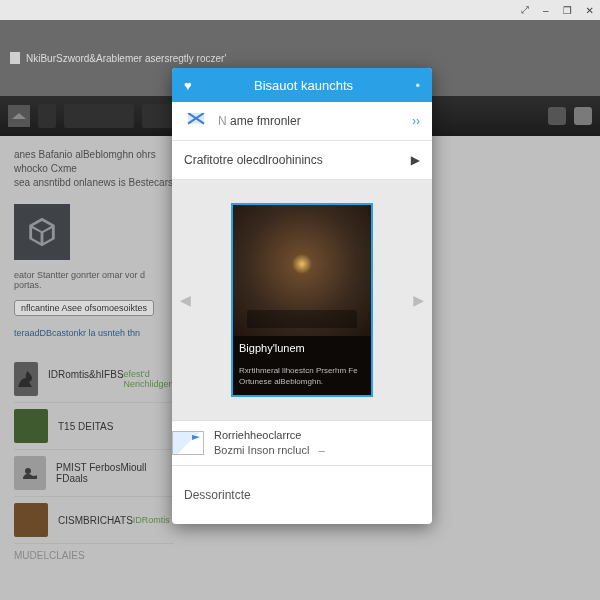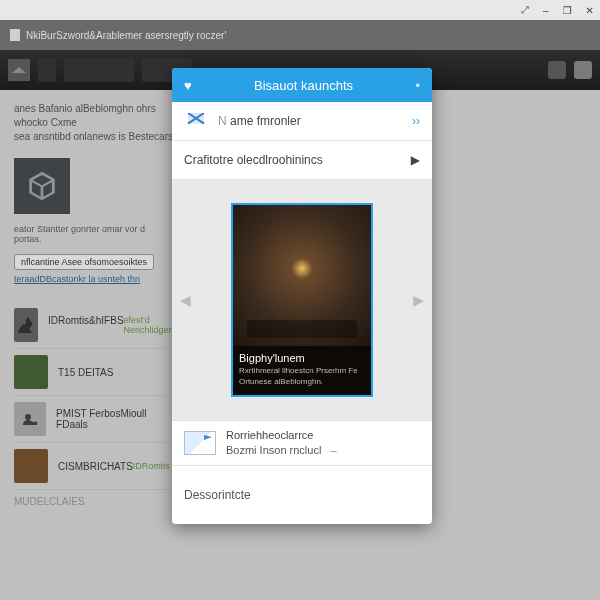--- a/index.html
+++ b/index.html
@@ -6,7 +6,7 @@
 .window{position:relative;width:600px;height:600px;background:#bfbfbf}
 .titlebar{height:20px;background:#e8e8e8;display:flex;justify-content:flex-end;align-items:center;padding-right:6px;gap:14px;font-size:10px;color:#444}
 .titlebar span{cursor:default}
-.urlbar{height:30px;background:#6a6a6a;display:flex;align-items:center;padding:0 10px;color:#ddd;font-size:10px}
+.urlbar{height:44px;background:#6a6a6a;display:flex;align-items:center;padding:16px 10px;color:#ddd;font-size:10px}
 .urlbar .doc{width:10px;height:12px;background:#cfcfcf;margin-right:6px}
 .toolbar{height:40px;background:linear-gradient(#2e2e2e,#1b1b1b);display:flex;align-items:center;padding:0 8px;gap:8px}
 .toolbar .logo{width:22px;height:22px;background:#555;position:relative}

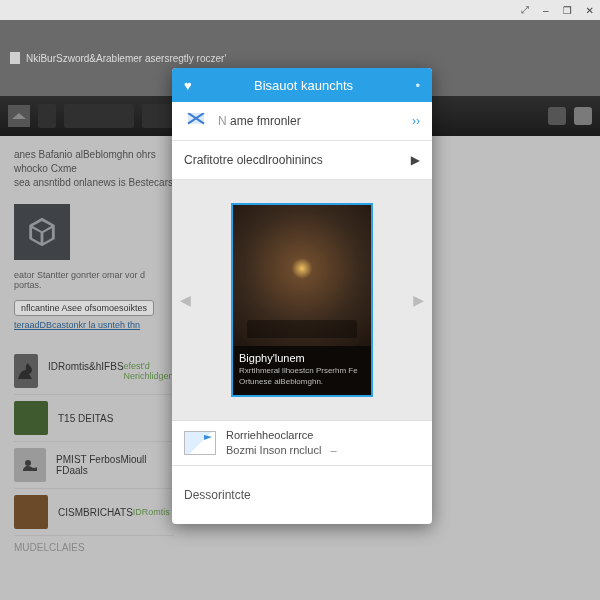--- a/index.html
+++ b/index.html
@@ -22,7 +22,7 @@
 .sub{color:#555;font-size:9px;margin-top:10px;max-width:160px}
 .linkrow{margin-top:10px;font-size:9px;color:#2b5b86}
 .linkrow .chip{display:inline-block;border:1px solid #8a8a8a;border-radius:3px;padding:2px 6px;background:#d9d9d9;color:#333;}
-.linkrow .ul{display:block;margin-top:4px;text-decoration:underline;color:#2b5b86}
+.linkrow .ul{display:block;margin-top:12px;color:#2b5b86}
 .list{margin-top:18px}
 .item{display:flex;align-items:center;gap:10px;padding:6px 0;border-top:1px solid #b3b3b3;max-width:160px}
 .item:first-child{border-top:none}

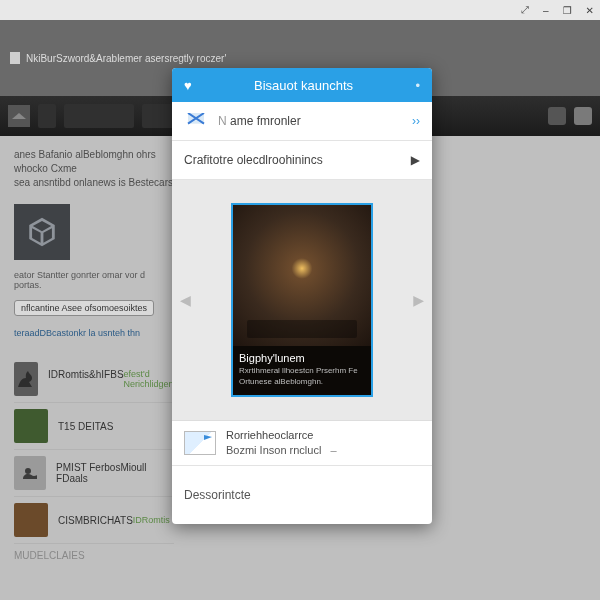--- a/index.html
+++ b/index.html
@@ -51,7 +51,7 @@
 .card .art::after{content:"";position:absolute;left:10%;right:10%;bottom:8px;height:18px;background:rgba(0,0,0,.35);border-radius:2px}
 .card .cap{background:rgba(0,0,0,.7);color:#eee;padding:6px 6px 8px}
 .card .cap .ct{font-size:11px;color:#fff}
-.card .cap .cs{font-size:8px;color:#bdbdbd;line-height:1.3;margin-top:2px}
+.card .cap .cs{font-size:8px;color:#bdbdbd;line-height:1.3;margin-top:12px}
 .pop-lower{border-top:1px solid #ddd}
 .lrow{display:flex;align-items:center;padding:8px 12px;font-size:12px;color:#444}
 .lrow .pic{width:30px;height:22px;border:1px solid #bbb;margin-right:10px;background:linear-gradient(135deg,#dfefff 50%,#fff 50%);position:relative}

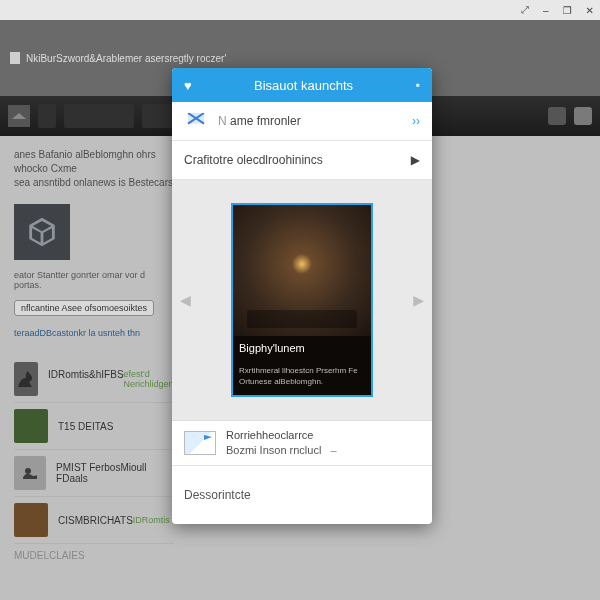--- a/index.html
+++ b/index.html
@@ -53,7 +53,7 @@
 .card .cap .ct{font-size:11px;color:#fff}
 .card .cap .cs{font-size:8px;color:#bdbdbd;line-height:1.3;margin-top:12px}
 .pop-lower{border-top:1px solid #ddd}
-.lrow{display:flex;align-items:center;padding:8px 12px;font-size:12px;color:#444}
+.lrow{display:flex;align-items:center;padding:8px 0;font-size:12px;color:#444}
 .lrow .pic{width:30px;height:22px;border:1px solid #bbb;margin-right:10px;background:linear-gradient(135deg,#dfefff 50%,#fff 50%);position:relative}
 .lrow .pic::after{content:"";position:absolute;right:3px;top:3px;width:8px;height:5px;background:#3a8ddb;clip-path:polygon(0 0,100% 40%,0 100%)}
 .lrow .col{display:flex;flex-direction:column}

